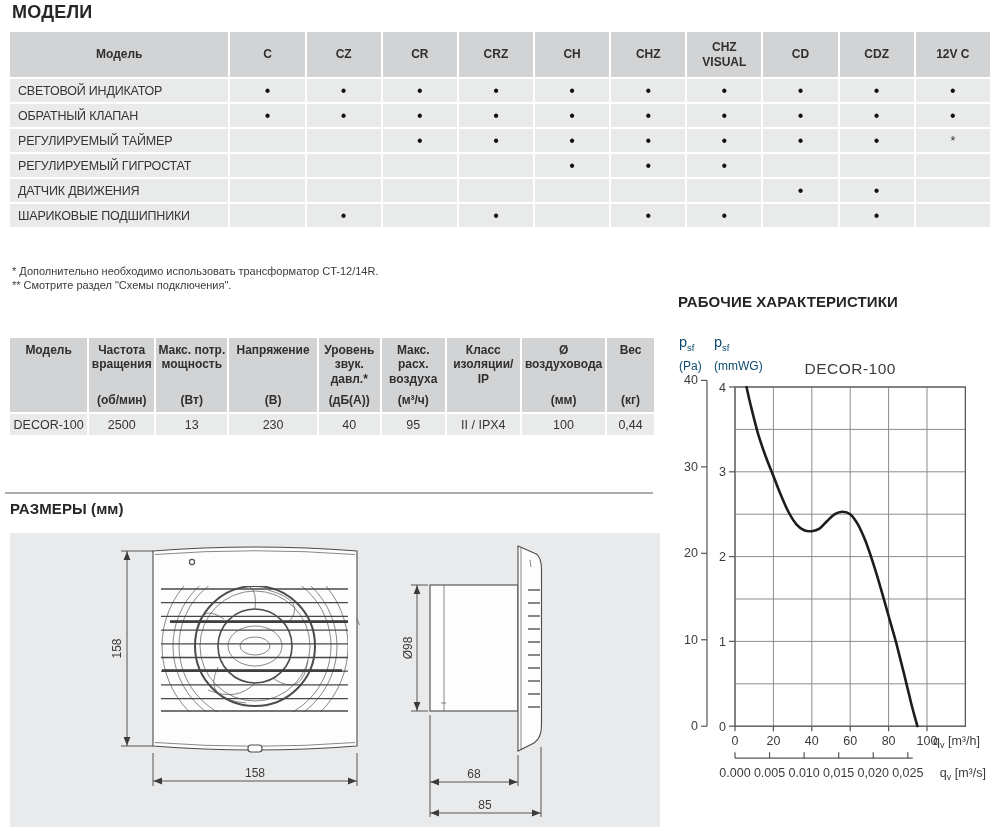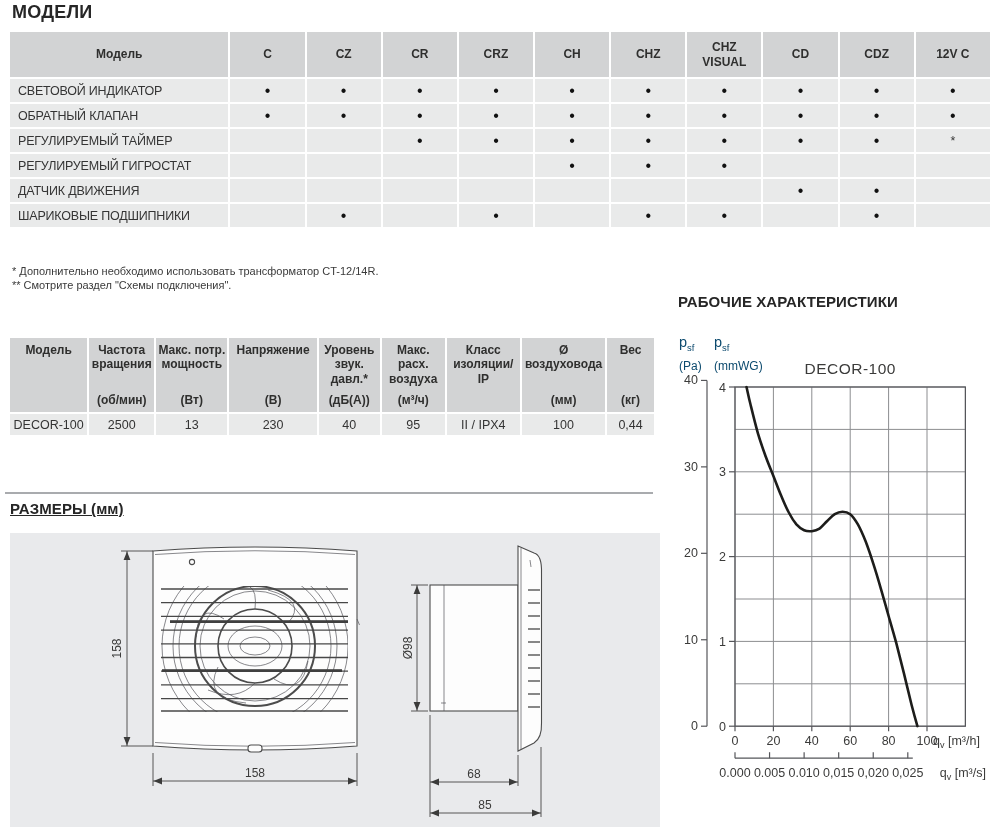--- a/index.html
+++ b/index.html
@@ -257,7 +257,7 @@
 
   <div class="divider"></div>
 
-  <h2 class="h-sec" style="left:10px;top:500px;text-decoration:underline;">РАЗМЕРЫ (мм)</h2>
+  <h2 class="h-sec" style="left:10px;top:500px;">РАЗМЕРЫ (мм)</h2>
 
   <div class="drawing-panel">
     <svg width="650" height="294" viewBox="0 0 650 294">

